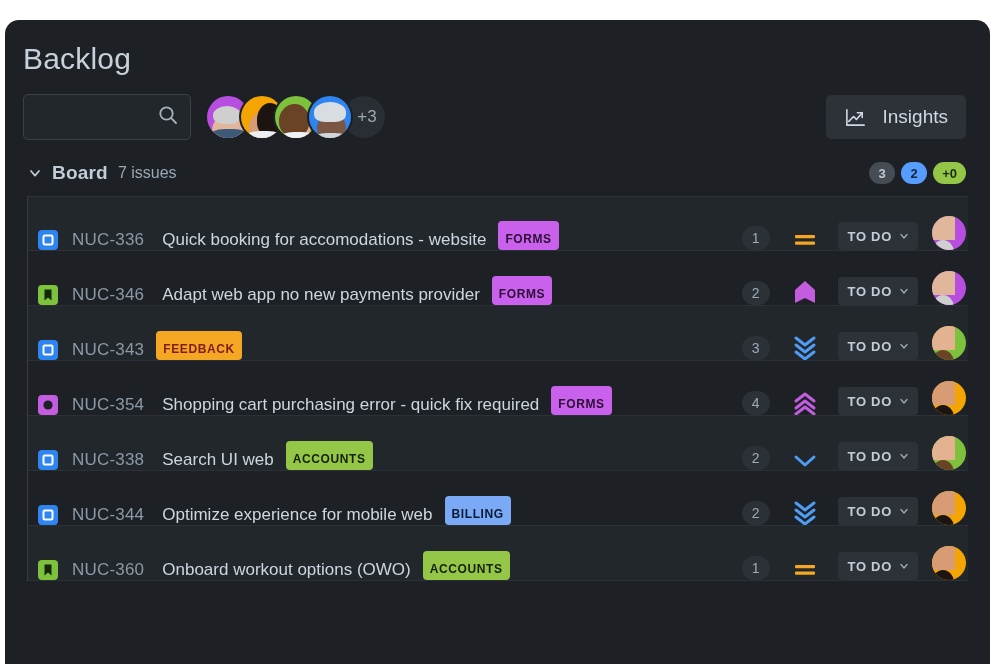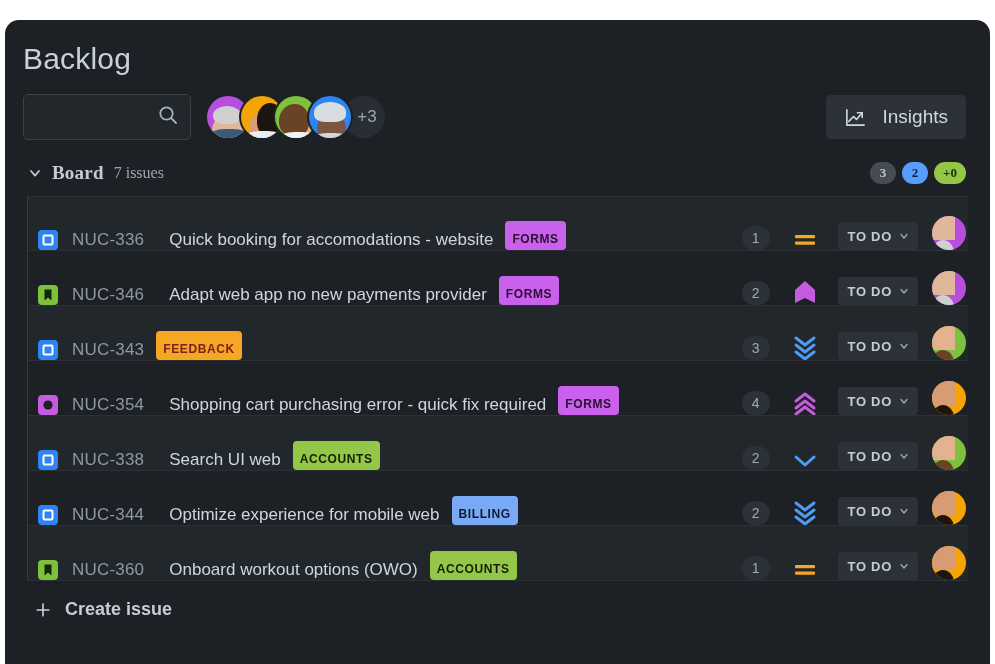--- a/index.html
+++ b/index.html
@@ -104,7 +104,6 @@
     display: flex;
     align-items: center;
     padding: 22px 24px 0 22px;
-    font-family: Liberation Serif, serif;
   }
   .chev-toggle {
     margin-right: 9px;

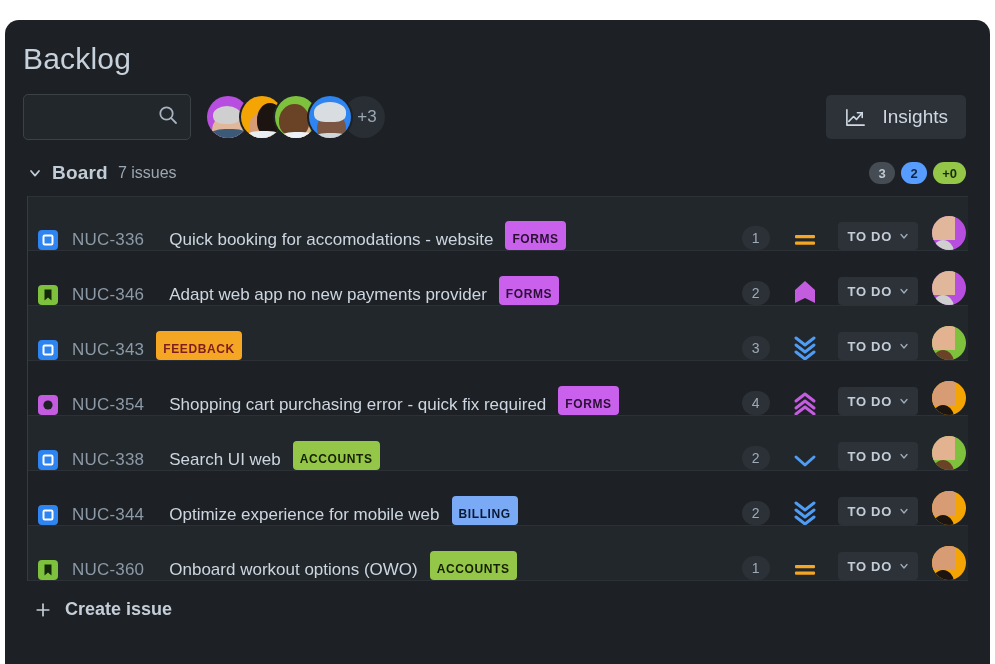--- a/index.html
+++ b/index.html
@@ -168,7 +168,7 @@
   .issue-summary {
     color: #cdd6e0;
     font-size: 17px;
-    margin-left: 25px;
+    margin-left: 18px;
     white-space: nowrap;
     flex: 0 0 auto;
   }

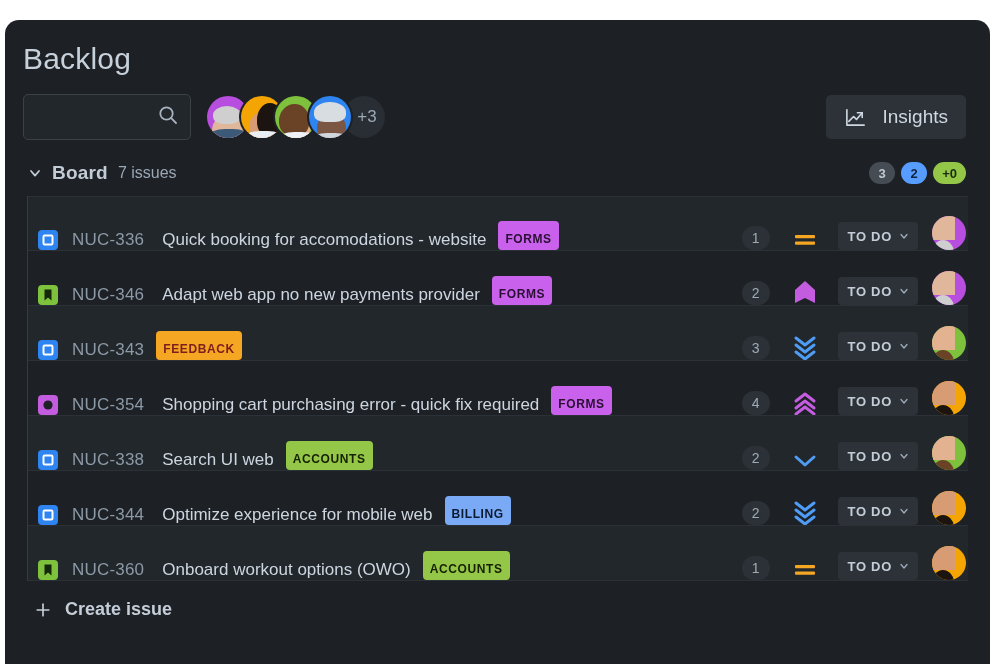--- a/index.html
+++ b/index.html
@@ -529,15 +529,6 @@
       </div>
     </div>
 
-  <button class="create-issue">
-    <span style="display:flex">
-      <svg width="20" height="20" viewBox="0 0 24 24" fill="none" stroke="#c5ced8" stroke-width="2" stroke-linecap="round">
-        <line x1="12" y1="5" x2="12" y2="19"></line>
-        <line x1="5" y1="12" x2="19" y2="12"></line>
-      </svg>
-    </span>
-    <span>Create issue</span>
-  </button>
 
 </div>
 

